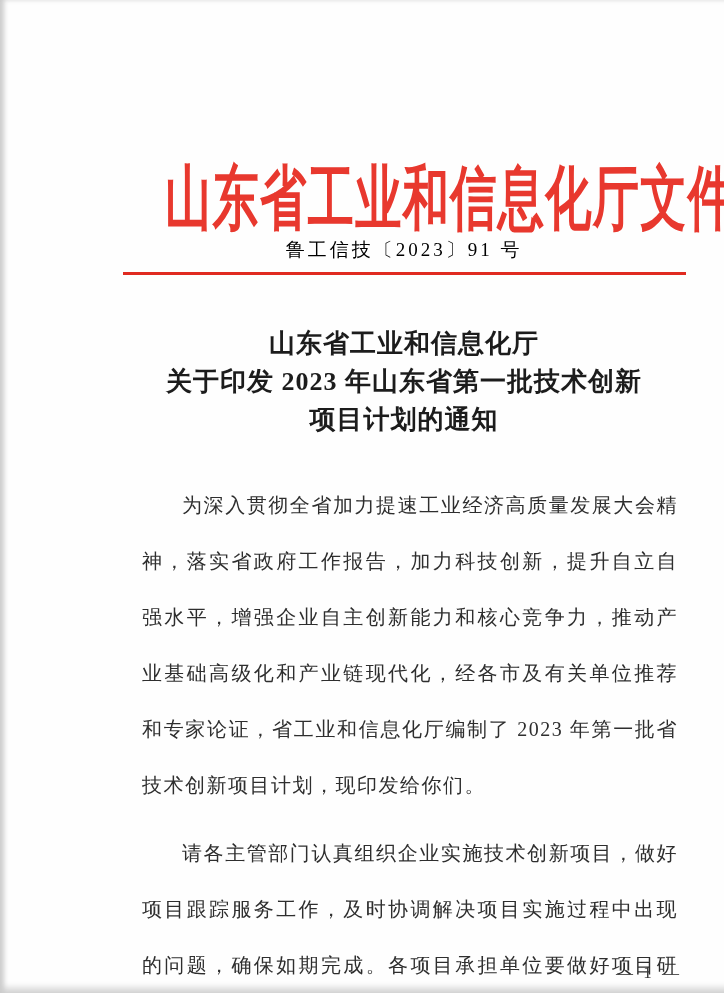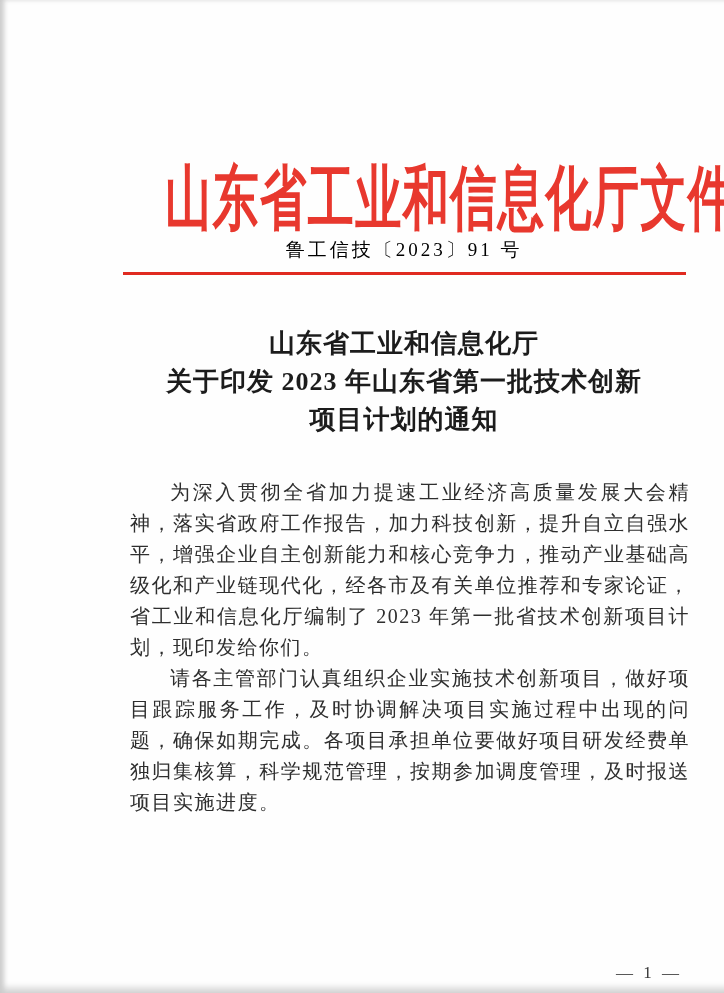--- a/index.html
+++ b/index.html
@@ -66,9 +66,9 @@
     letter-spacing: 1.5px;
   }
   .body-para {
-    margin: 0;
+    margin: 12px;
     font-size: 20px;
-    line-height: 31px;
+    line-height: 56px;
     letter-spacing: 1.5px;
     text-align: justify;
     text-indent: 2em;

